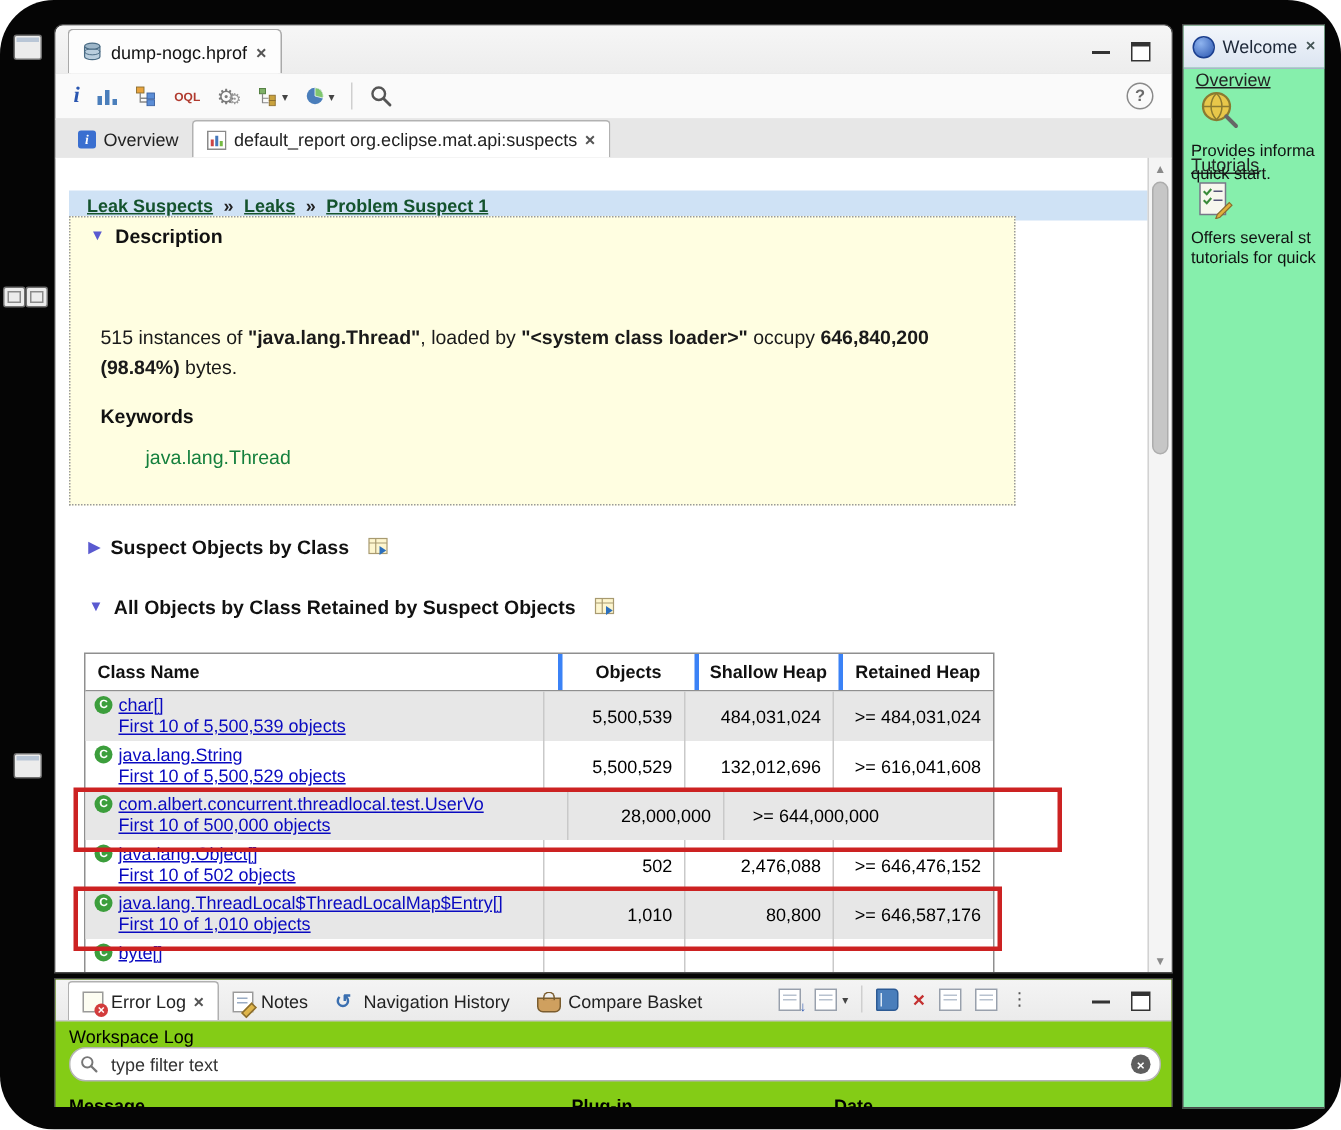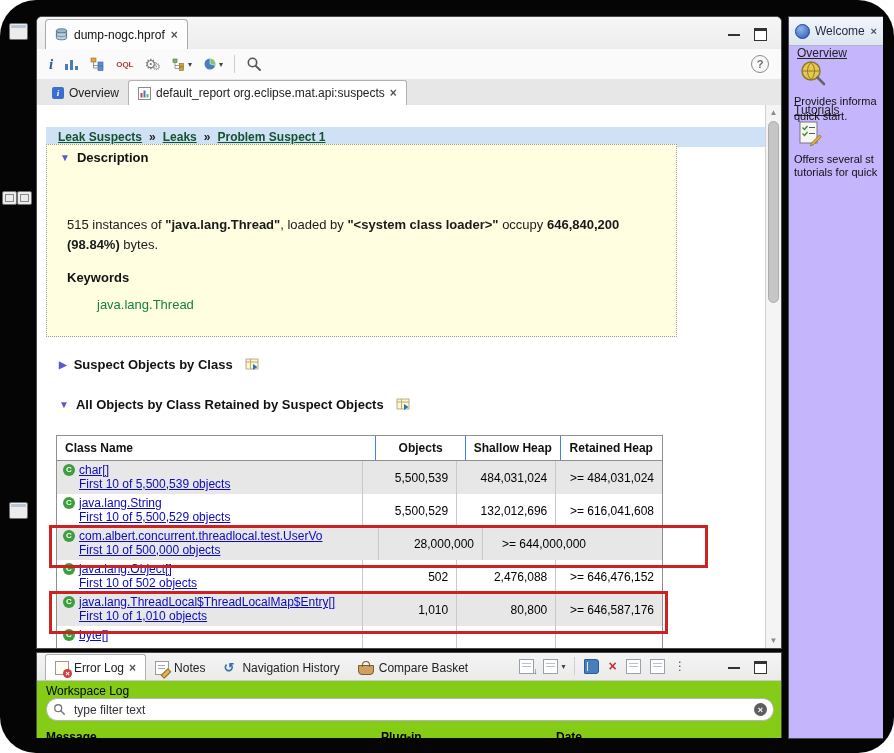--- a/index.html
+++ b/index.html
@@ -120,7 +120,7 @@
   .col-msg{width:335px;} .col-plugin{width:175px;} .col-date{width:120px;}
 
   
-  .welcome{position:absolute;left:788px;top:16px;width:94px;height:721px;background:#c4b5fd;
+  .welcome{position:absolute;left:788px;top:16px;width:94px;height:721px;background:#86efac;
            border:1px solid #4a4a4a;border-right:none;overflow:hidden;}
   .wtabbar{position:absolute;left:0;top:0;right:0;height:28px;background:linear-gradient(#f2f6fb,#dce5f1);
            border-bottom:1px solid #a9b6c9;display:flex;align-items:center;gap:5px;padding:0 6px;font-size:12px;color:#1d2838;}

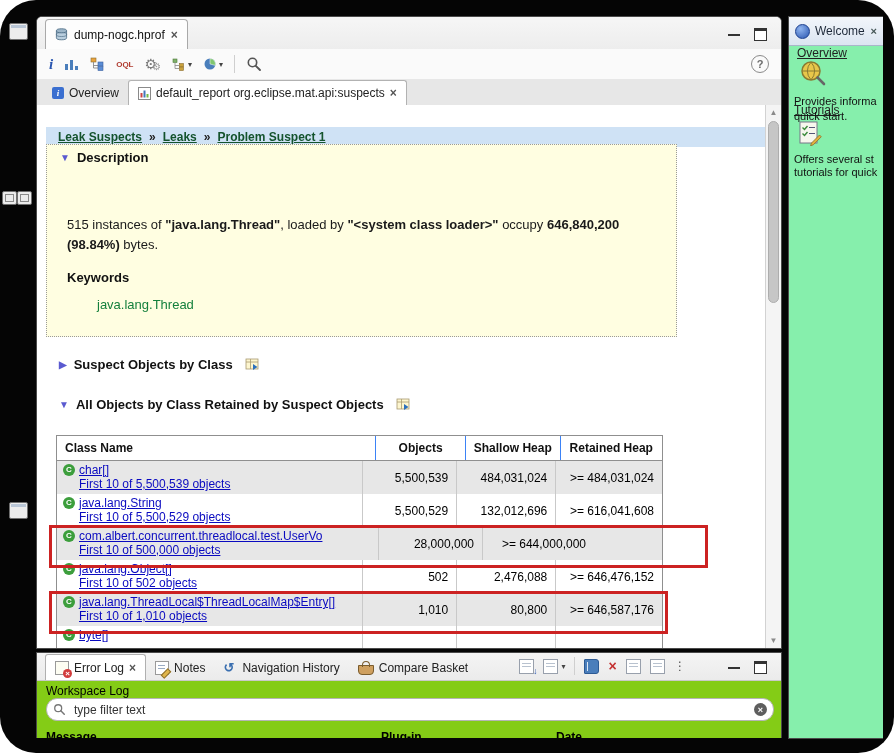--- a/index.html
+++ b/index.html
@@ -73,7 +73,7 @@
   .mat-table{position:absolute;left:19px;top:330px;width:605px;border:1px solid #8f8f8f;font-size:12px;background:#fff;}
   .t-head{display:flex;height:24px;border-bottom:1px solid #8f8f8f;font-weight:bold;color:#111;}
   .h-name{width:315px;display:flex;align-items:center;padding-left:8px;}
-  .h-num{display:flex;align-items:center;justify-content:center;border-left:1px solid #3b82f6;}
+  .h-num{display:flex;align-items:center;justify-content:center;border-left:3px solid #3b82f6;}
   .h-obj{width:90px;} .h-shallow{width:95px;} .h-ret{width:103px;}
   .t-row{display:flex;height:33px;position:relative;}
   .t-row.stripe{background:#e7e7e7;}

